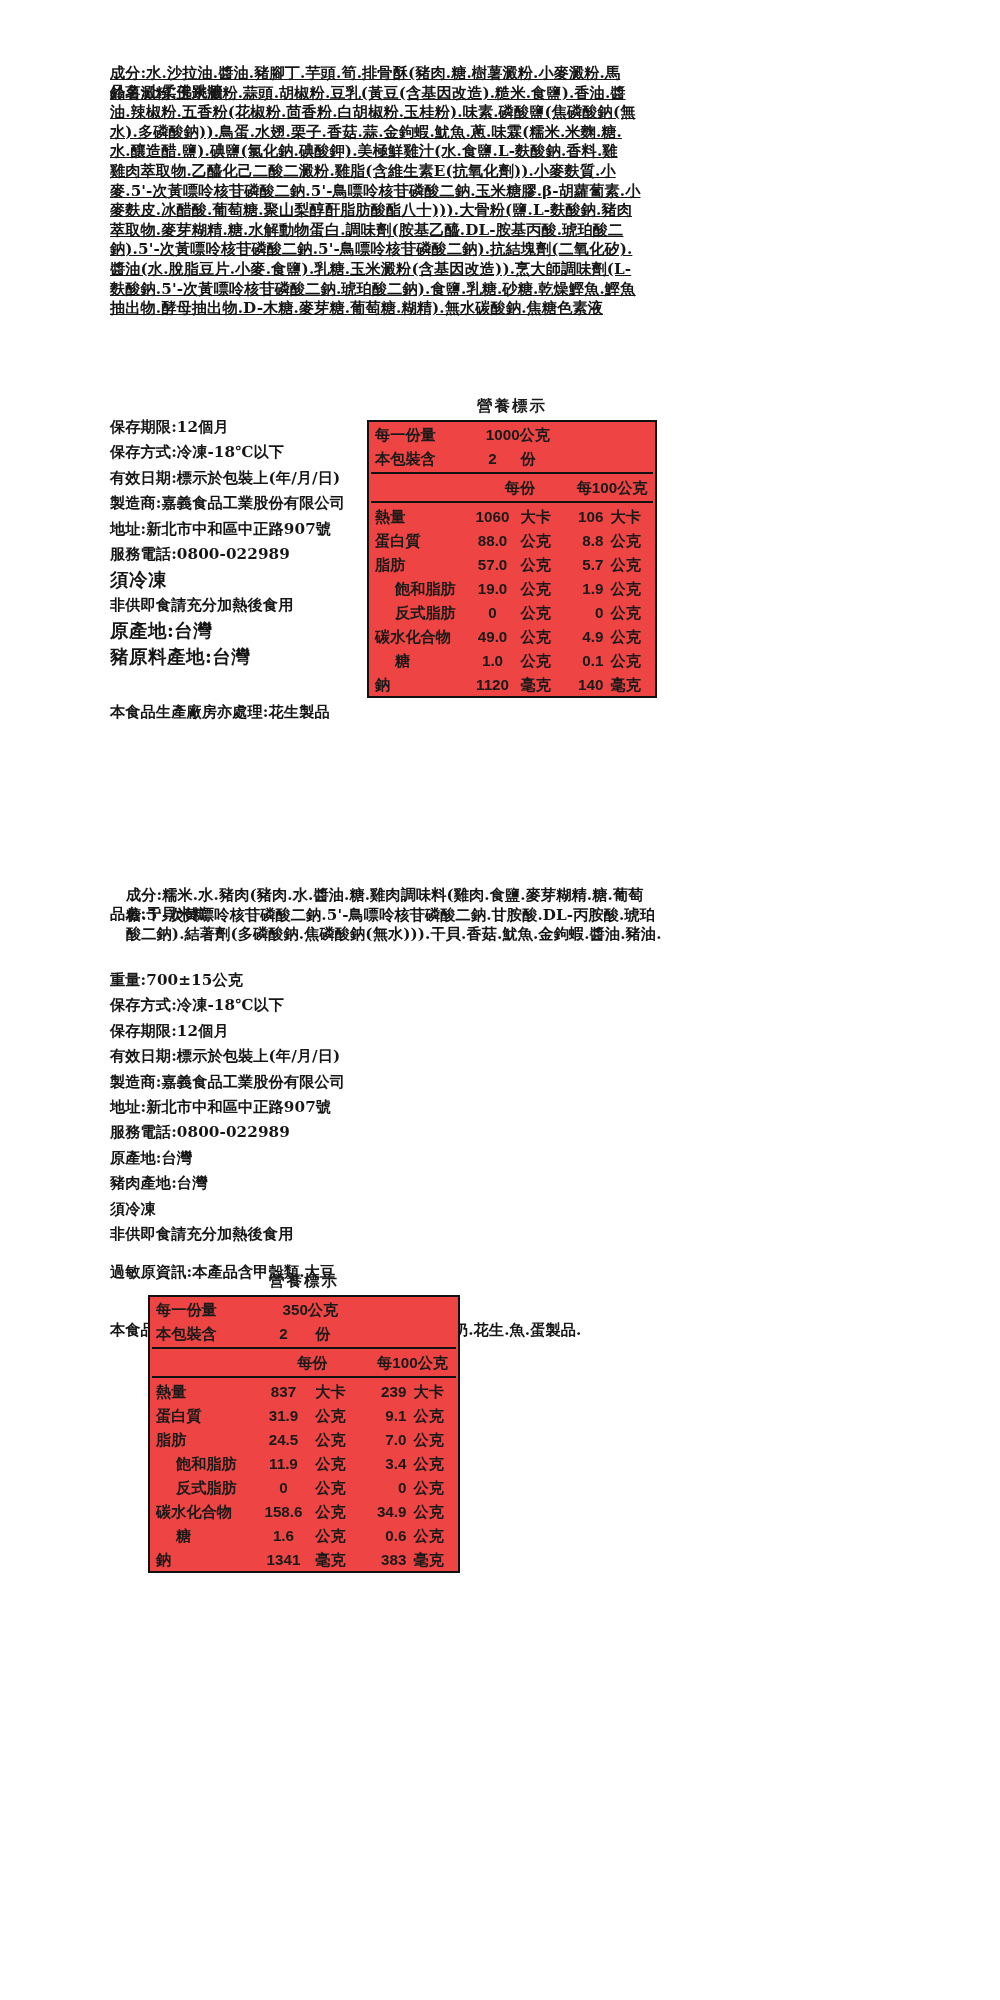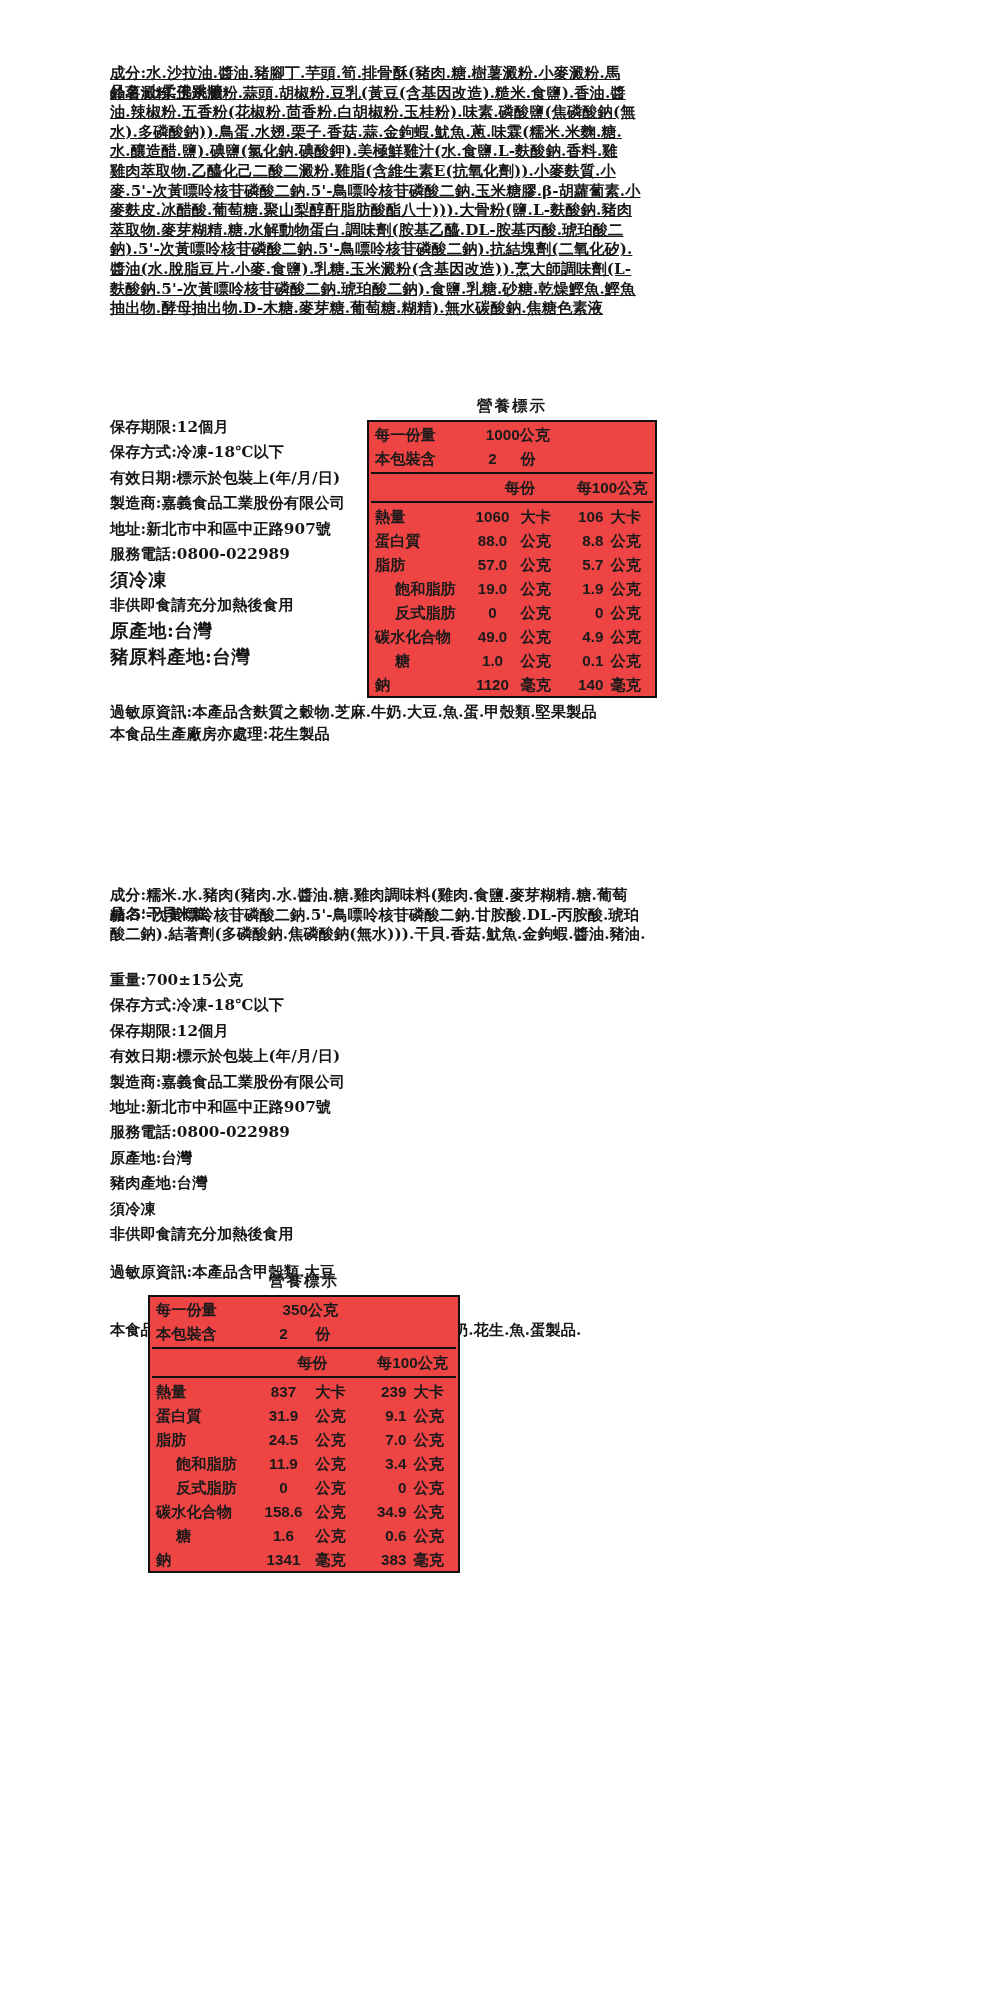--- a/index.html
+++ b/index.html
@@ -120,7 +120,7 @@
 
   <div class="block" id="p1-info"><span class="line">保存期限:12個月</span><span class="line">保存方式:冷凍-18℃以下</span><span class="line">有效日期:標示於包裝上(年/月/日)</span><span class="line">製造商:嘉義食品工業股份有限公司</span><span class="line">地址:新北市中和區中正路907號</span><span class="line">服務電話:0800-022989</span><span class="line big">須冷凍</span><span class="line">非供即食請充分加熱後食用</span><span class="line big">原產地:台灣</span><span class="line big">豬原料產地:台灣</span></div>
 
-  <div class="block" id="p1-allergen"><span class="line">過敏原資訊:本產品含麩質之穀物.芝麻.牛奶.大豆.魚.蛋.甲殼類.堅果製品</span><span class="line">本食品生產廠房亦處理:花生製品</span></div>
+  <div class="block" id="p1-allergen"><span class="line">本食品生產廠房亦處理:花生製品</span></div>
 
   <div class="nutri" id="nutri1">
     <div class="nutri-title">營養標示</div>

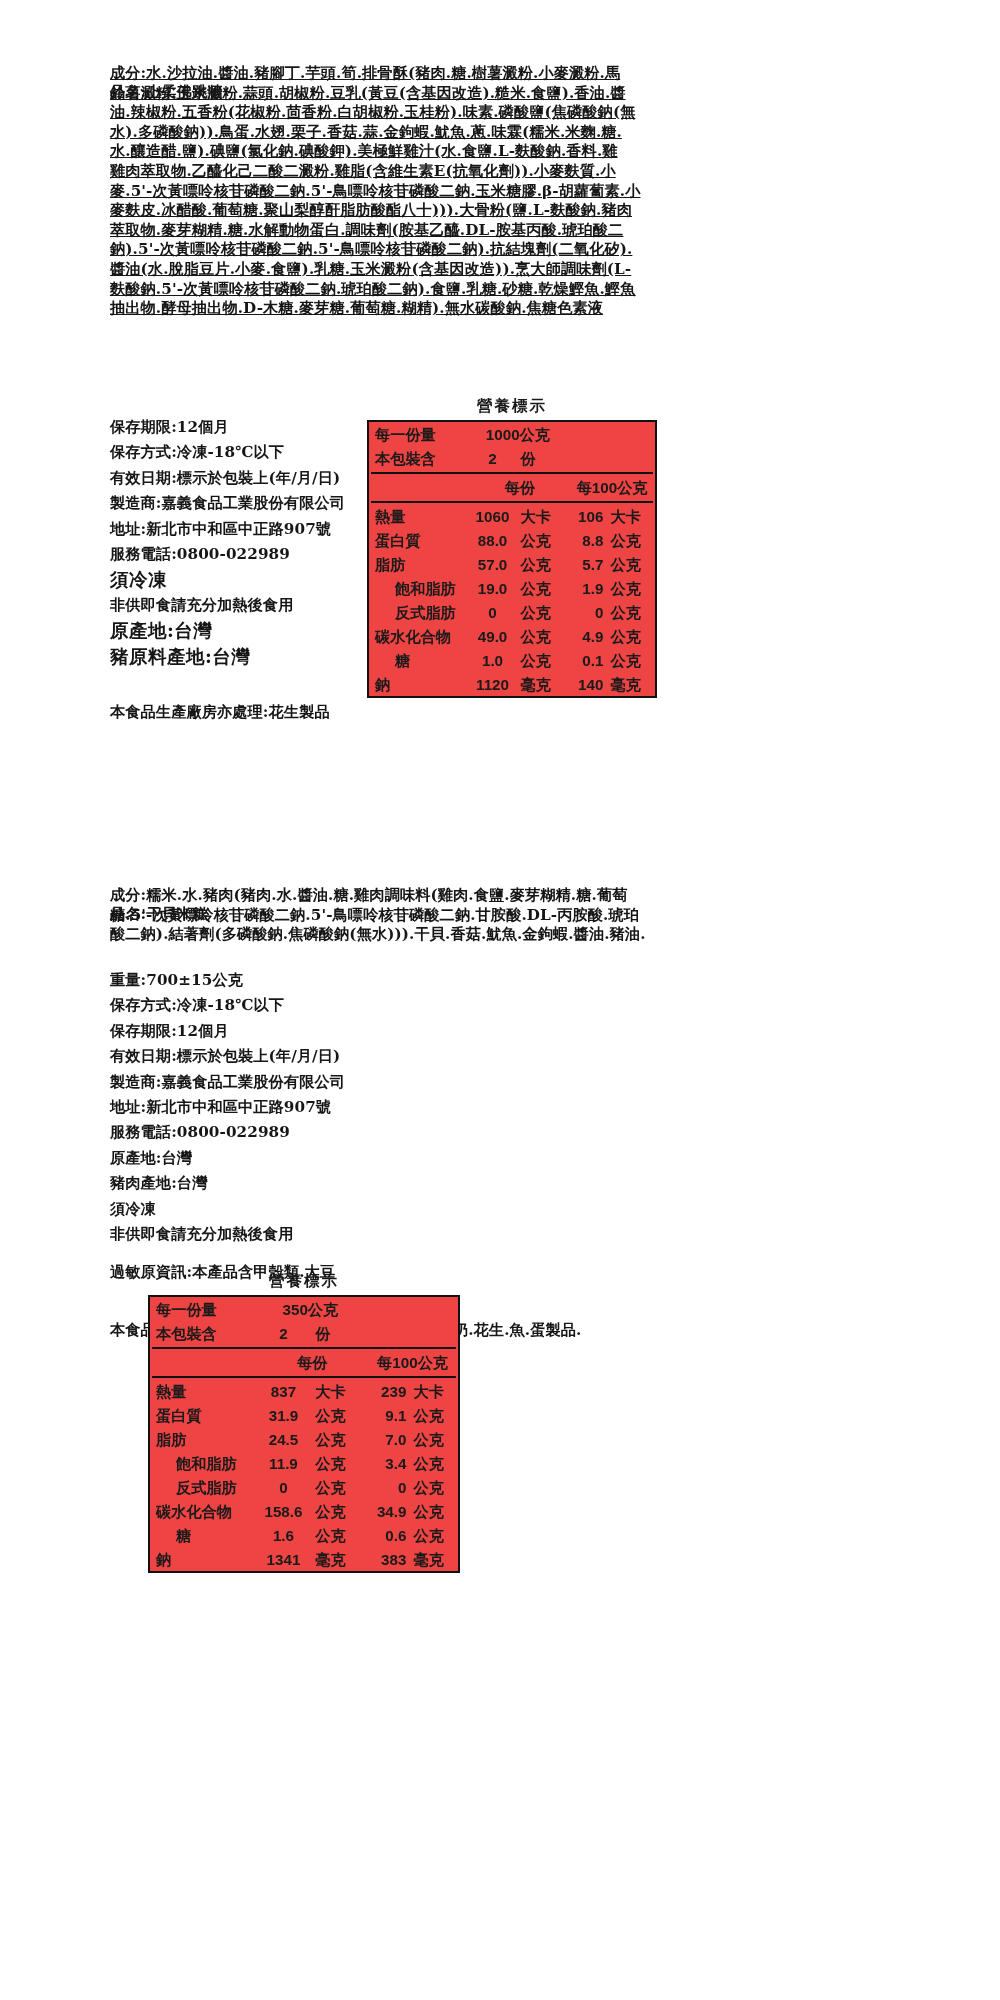--- a/index.html
+++ b/index.html
@@ -52,7 +52,7 @@
 
   
   #p2-head      { left: 110px; top: 866px;  width: 700px; }
-  #p2-ingr      { left: 110px; top: 886px;  width: 700px; text-align: justify; }
+  #p2-ingr      { left: 126px; top: 886px;  width: 700px; text-align: justify; }
   #p2-info      { left: 110px; top: 968px;  width: 420px; }
   #p2-info .line{ line-height: 25.4px; }
   #p2-allergen  { left: 110px; top: 1226px; width: 800px; }

